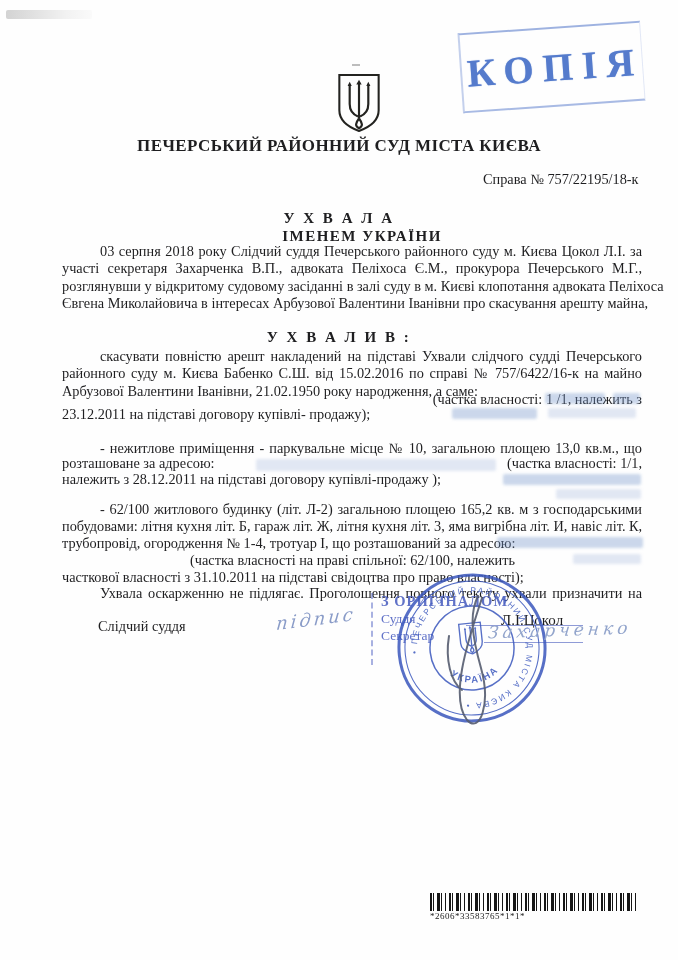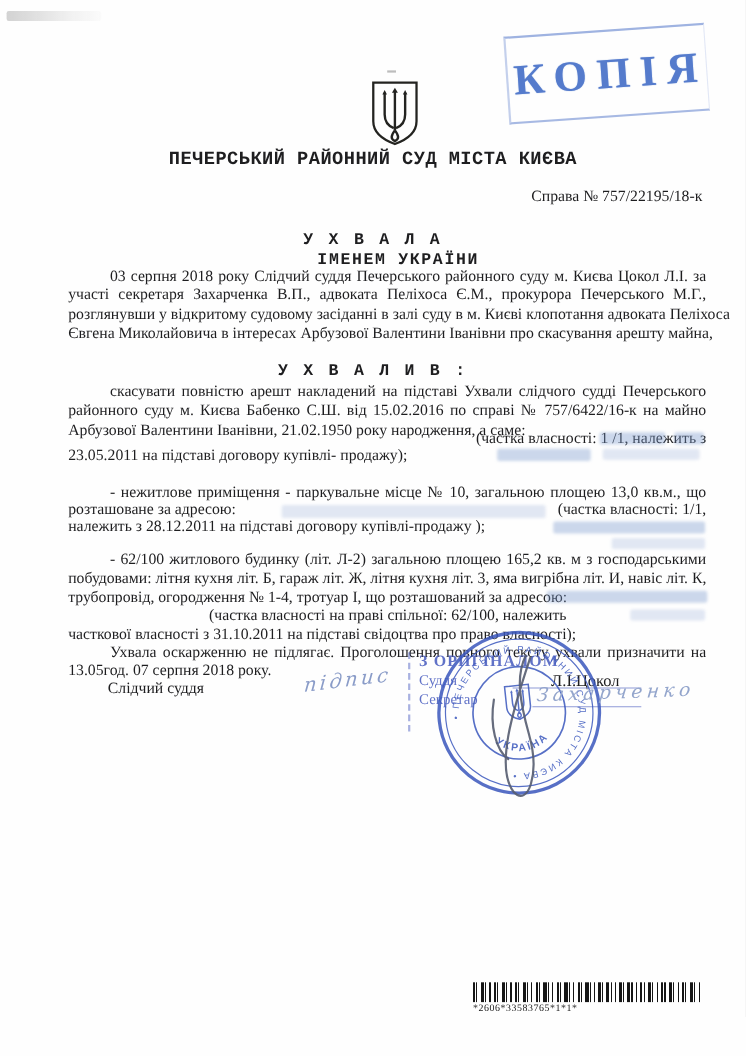--- a/index.html
+++ b/index.html
@@ -11,7 +11,7 @@
   .j{text-align:justify;text-align-last:justify;}
   .ind{text-indent:38px;}
   .center{left:0;width:678px;text-align:center;}
-  .bold{font-weight:bold;font-family:Liberation Mono, monospace;}
+  .bold{font-weight:bold;}
 
   
   .court-name{top:136px;font-size:17px;letter-spacing:.4px;}

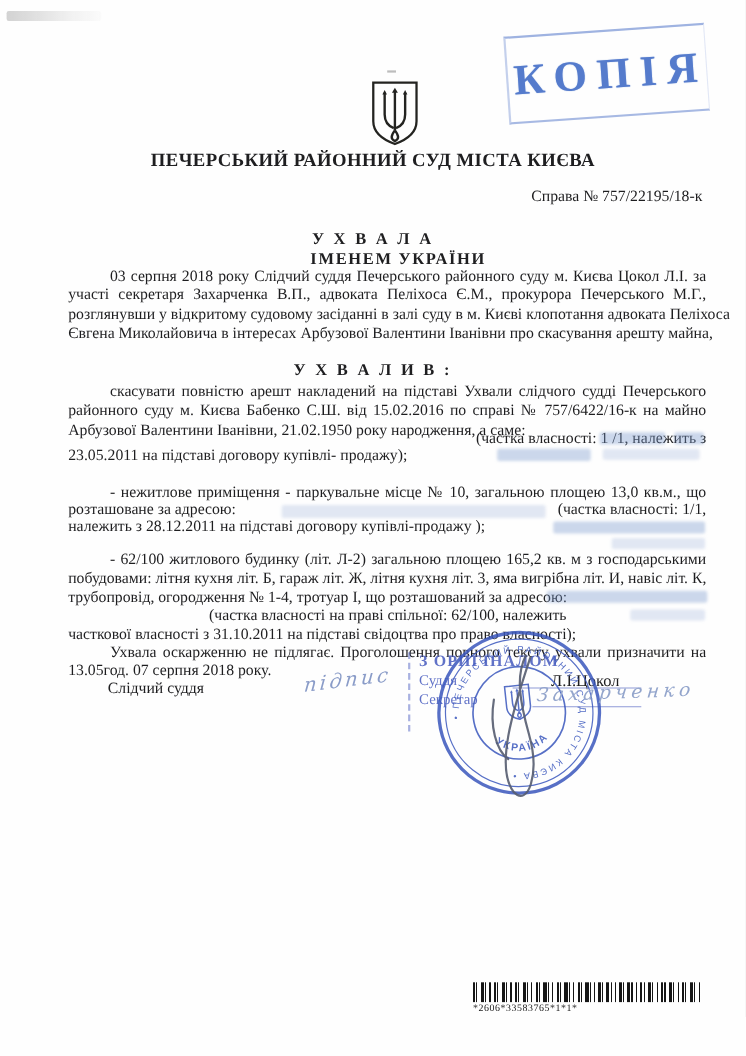--- a/index.html
+++ b/index.html
@@ -126,7 +126,7 @@
 
   <div class="para p3">
     <div class="line right">(частка власності: 1 /1, належить з</div>
-    <div class="line">23.05.2011 на підставі договору купівлі- продажу);</div>
+    <div class="line">23.12.2011 на підставі договору купівлі- продажу);</div>
   </div>
 
   <div class="para p4">

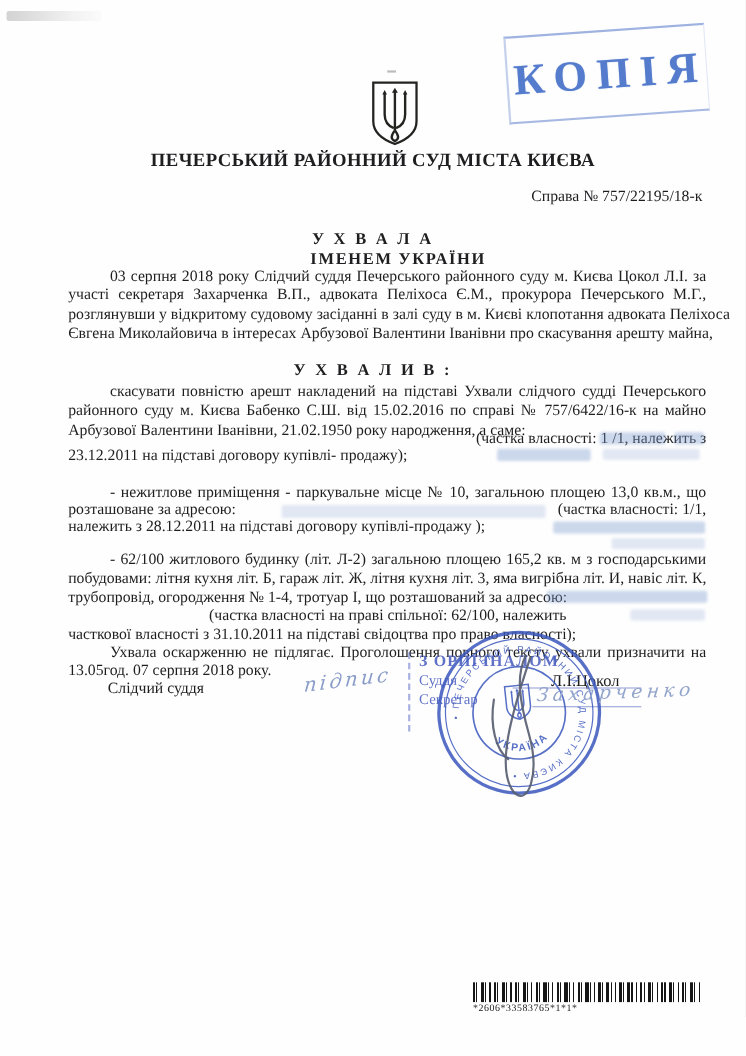--- a/index.html
+++ b/index.html
@@ -148,7 +148,6 @@
 
   <div class="para p6">
     <div class="line j ind">Ухвала оскарженню не підлягає. Проголошення повного тексту ухвали призначити на</div>
-    <div class="line">13.05год. 07 серпня 2018 року.</div>
   </div>
 
   <div class="abs judge-label">Слідчий суддя</div>

